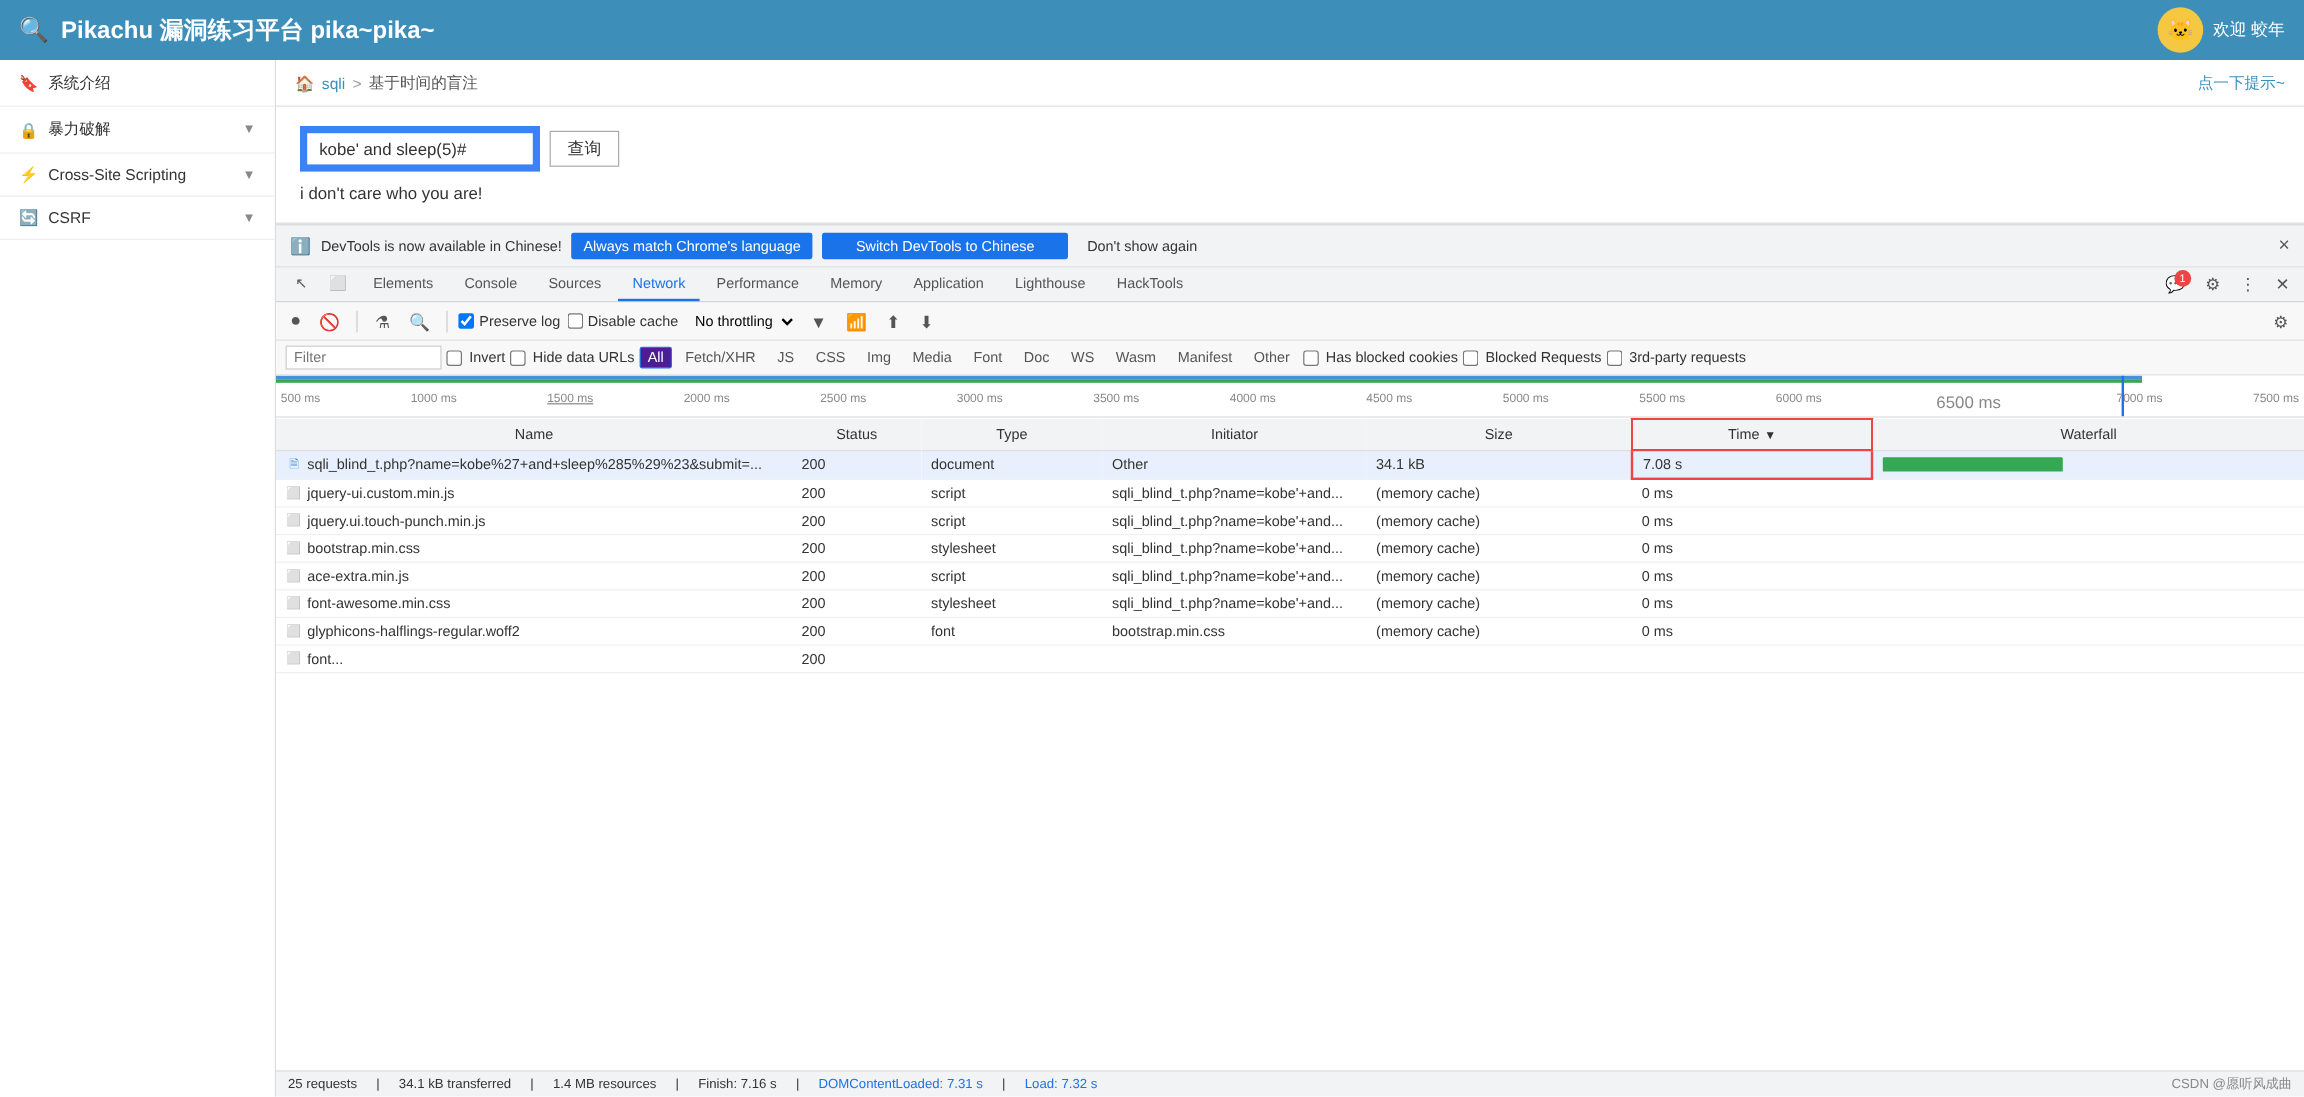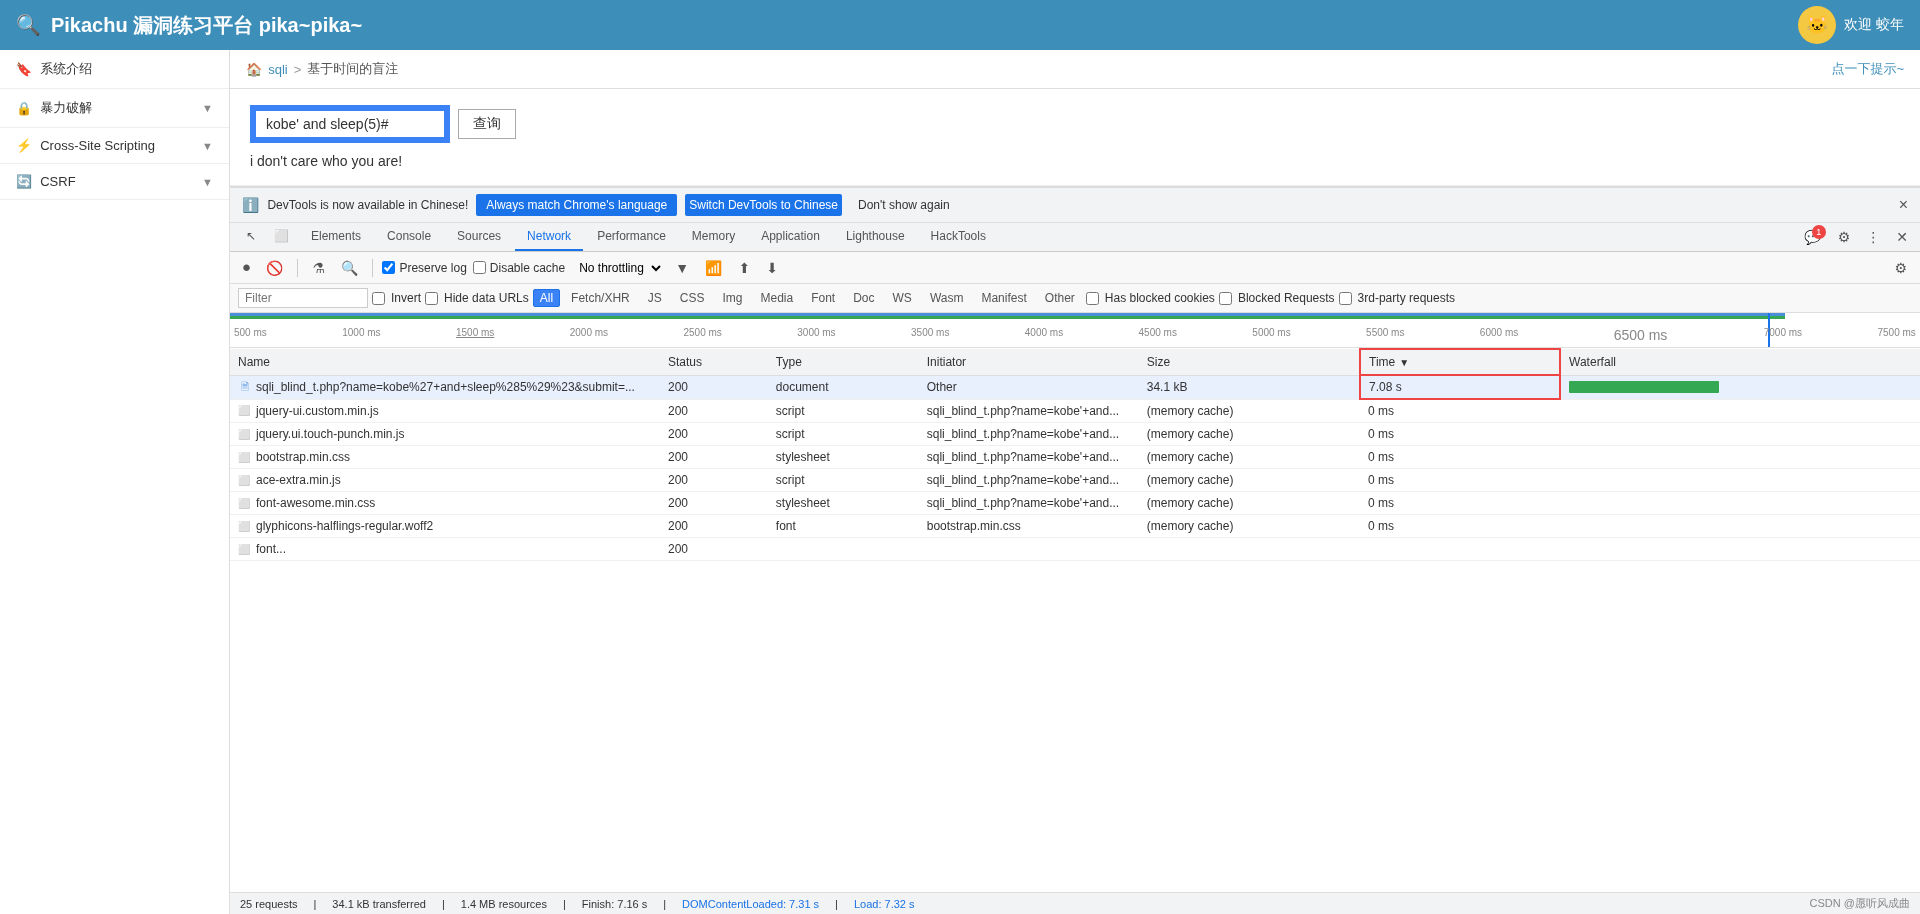--- a/index.html
+++ b/index.html
@@ -127,7 +127,7 @@
       background: #1a73e8;
       color: #fff;
       border: none;
-      padding: 4px 4px;
+      padding: 4px 28px;
       cursor: pointer;
       border-radius: 2px;
       font-size: 12px;

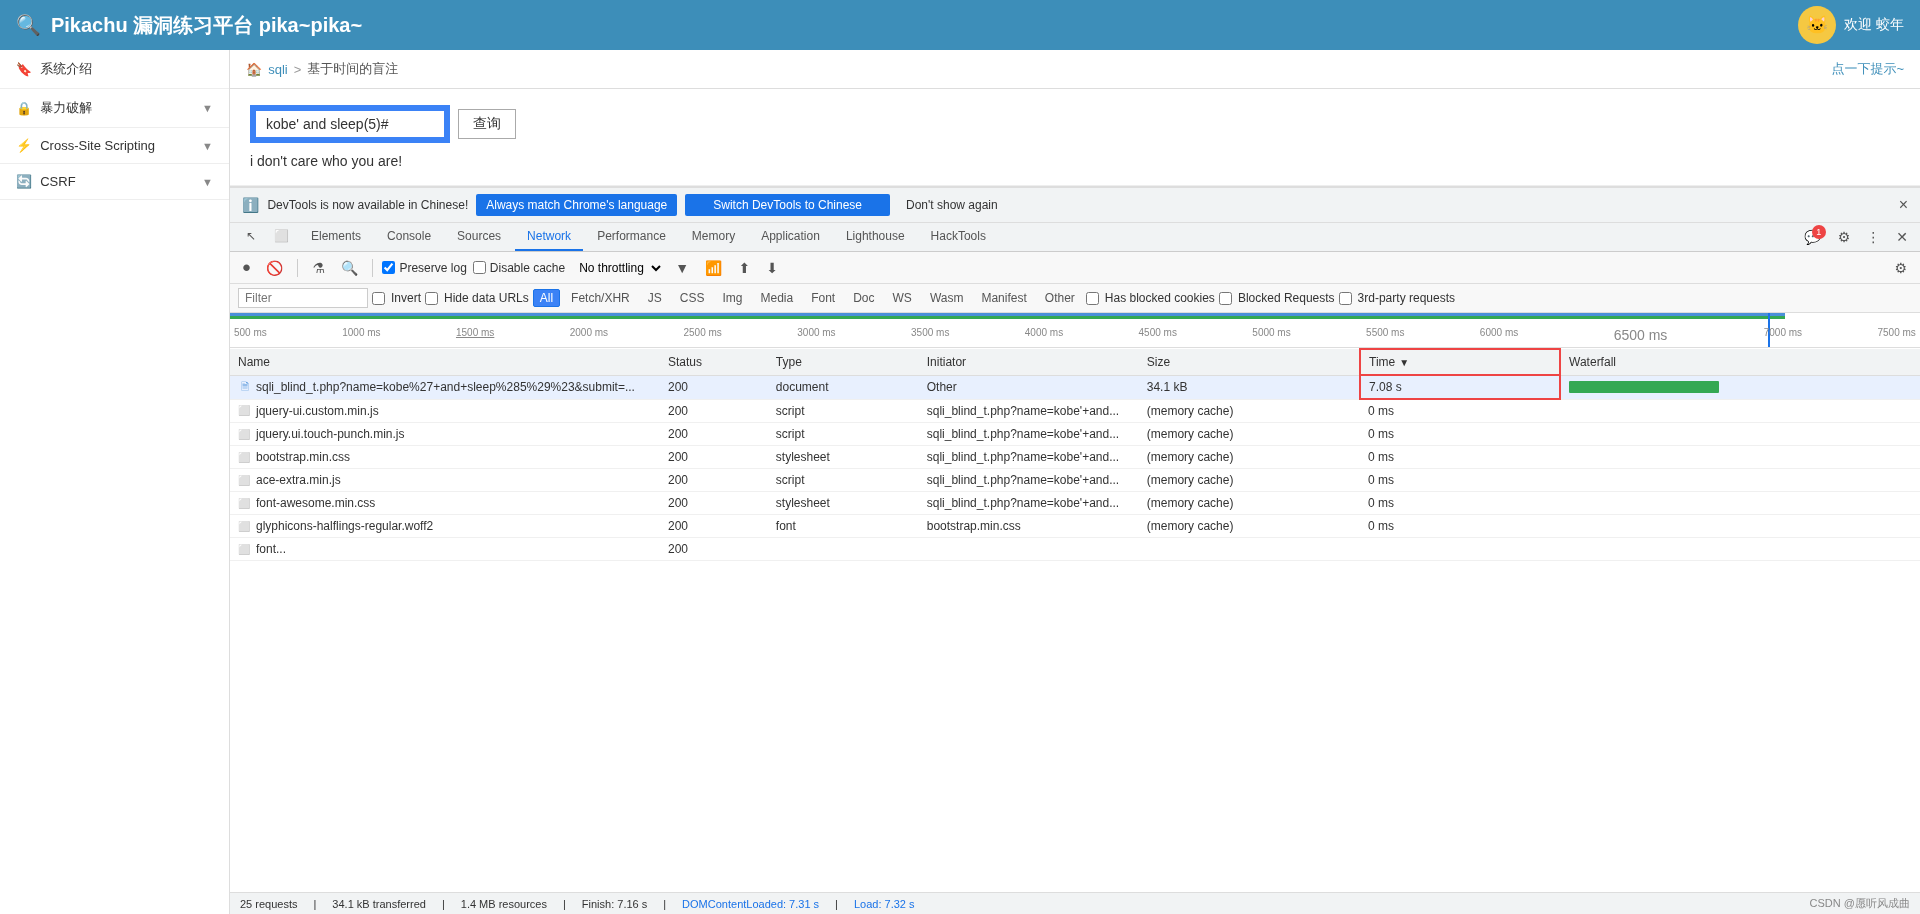--- a/index.html
+++ b/index.html
@@ -218,7 +218,7 @@
       font-size: 12px; color: #555; border-radius: 2px;
     }
     .filter-type-btn.active {
-      background: #3b82f6; color: #fff; border-color: #1a73e8;
+      background: #4c1d95; color: #fff; border-color: #1a73e8;
     }
 
     

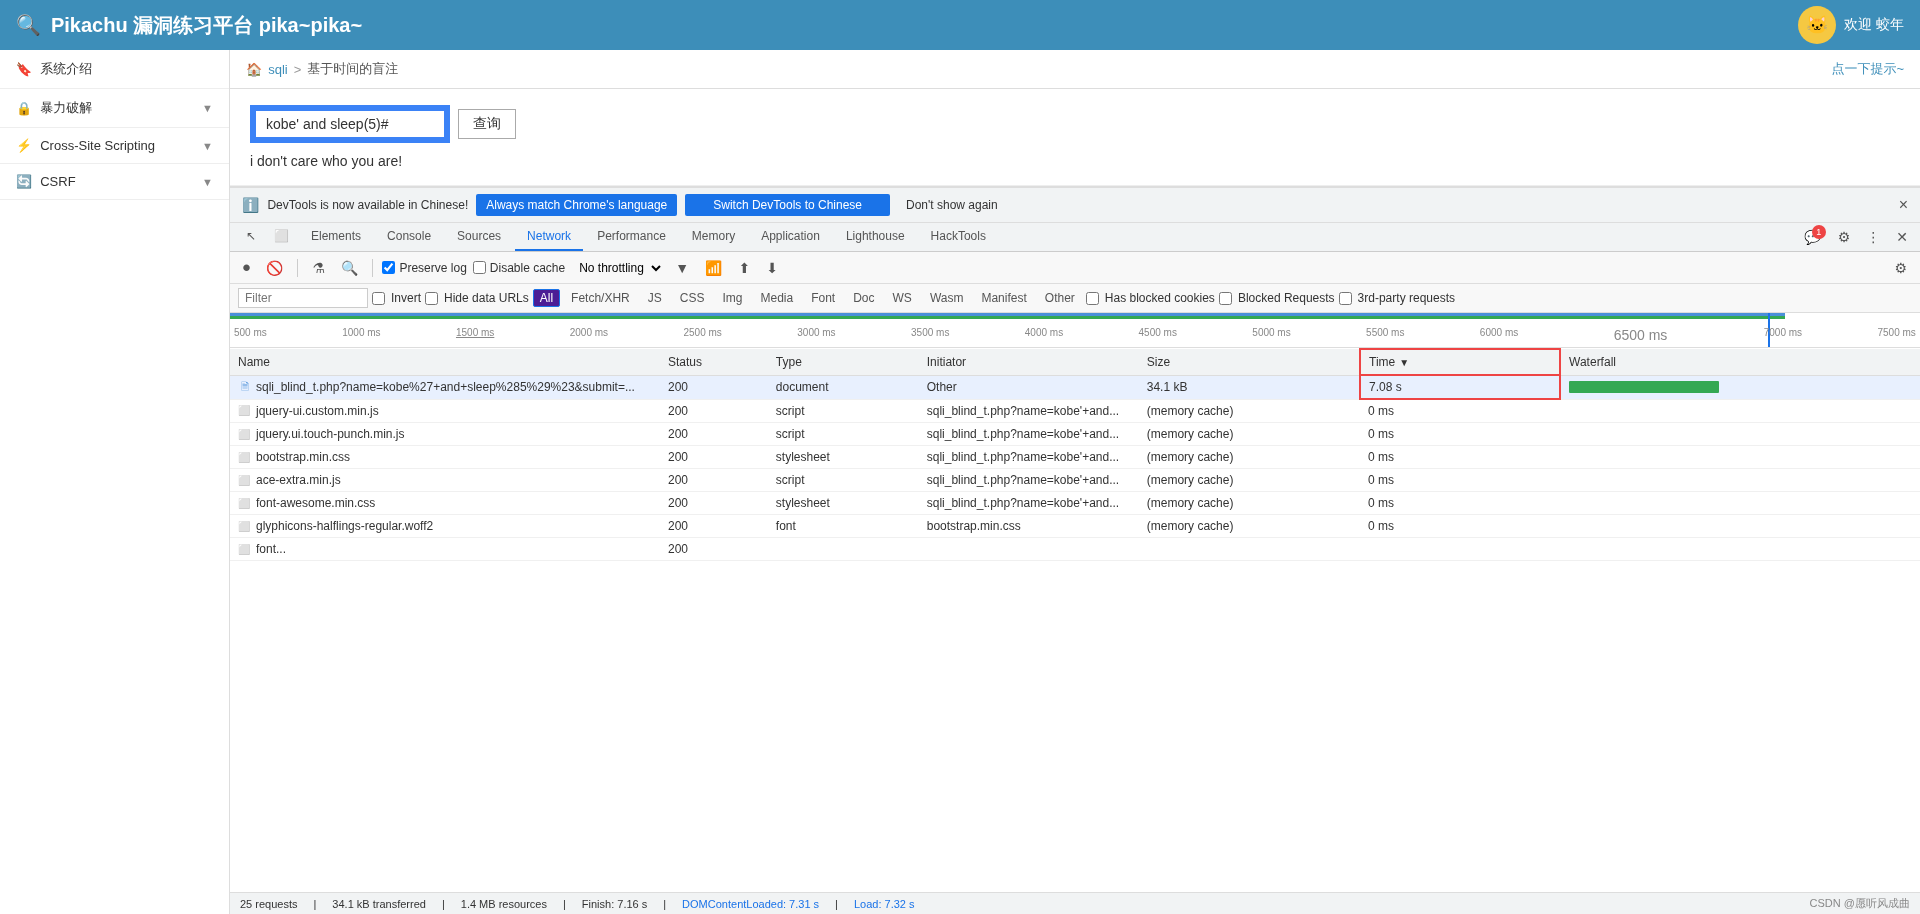--- a/index.html
+++ b/index.html
@@ -271,7 +271,7 @@
       background: #f1f3f4;
       border-bottom: 1px solid #ddd;
       padding: 5px 8px;
-      text-align: left;
+      text-align: center;
       font-weight: normal;
       color: #333;
       white-space: nowrap;

